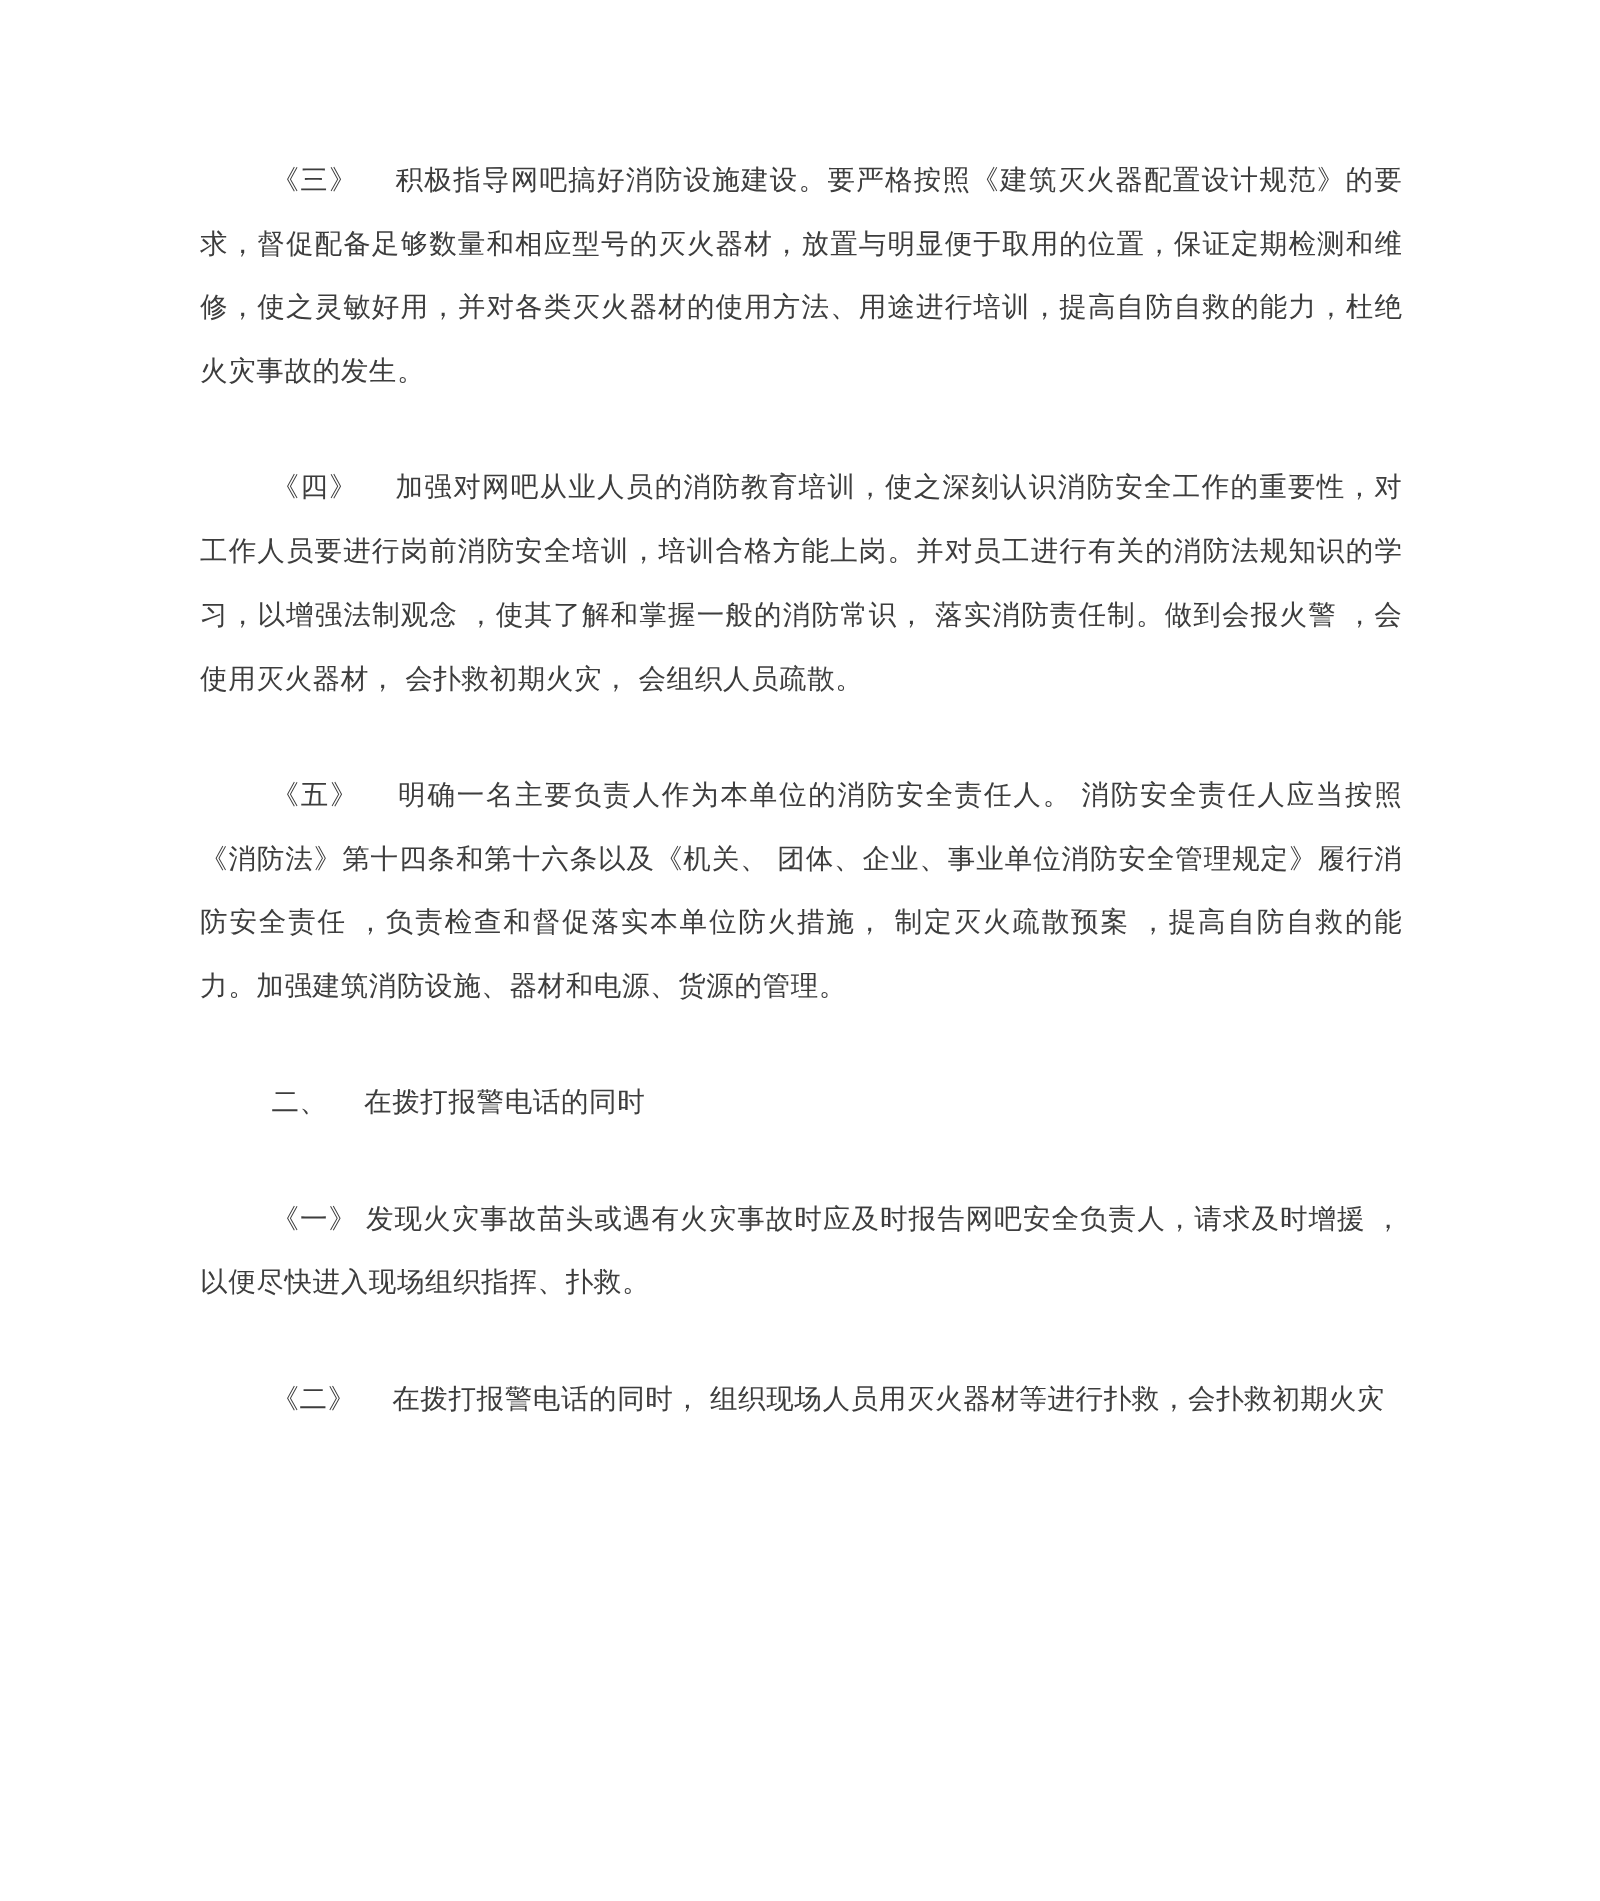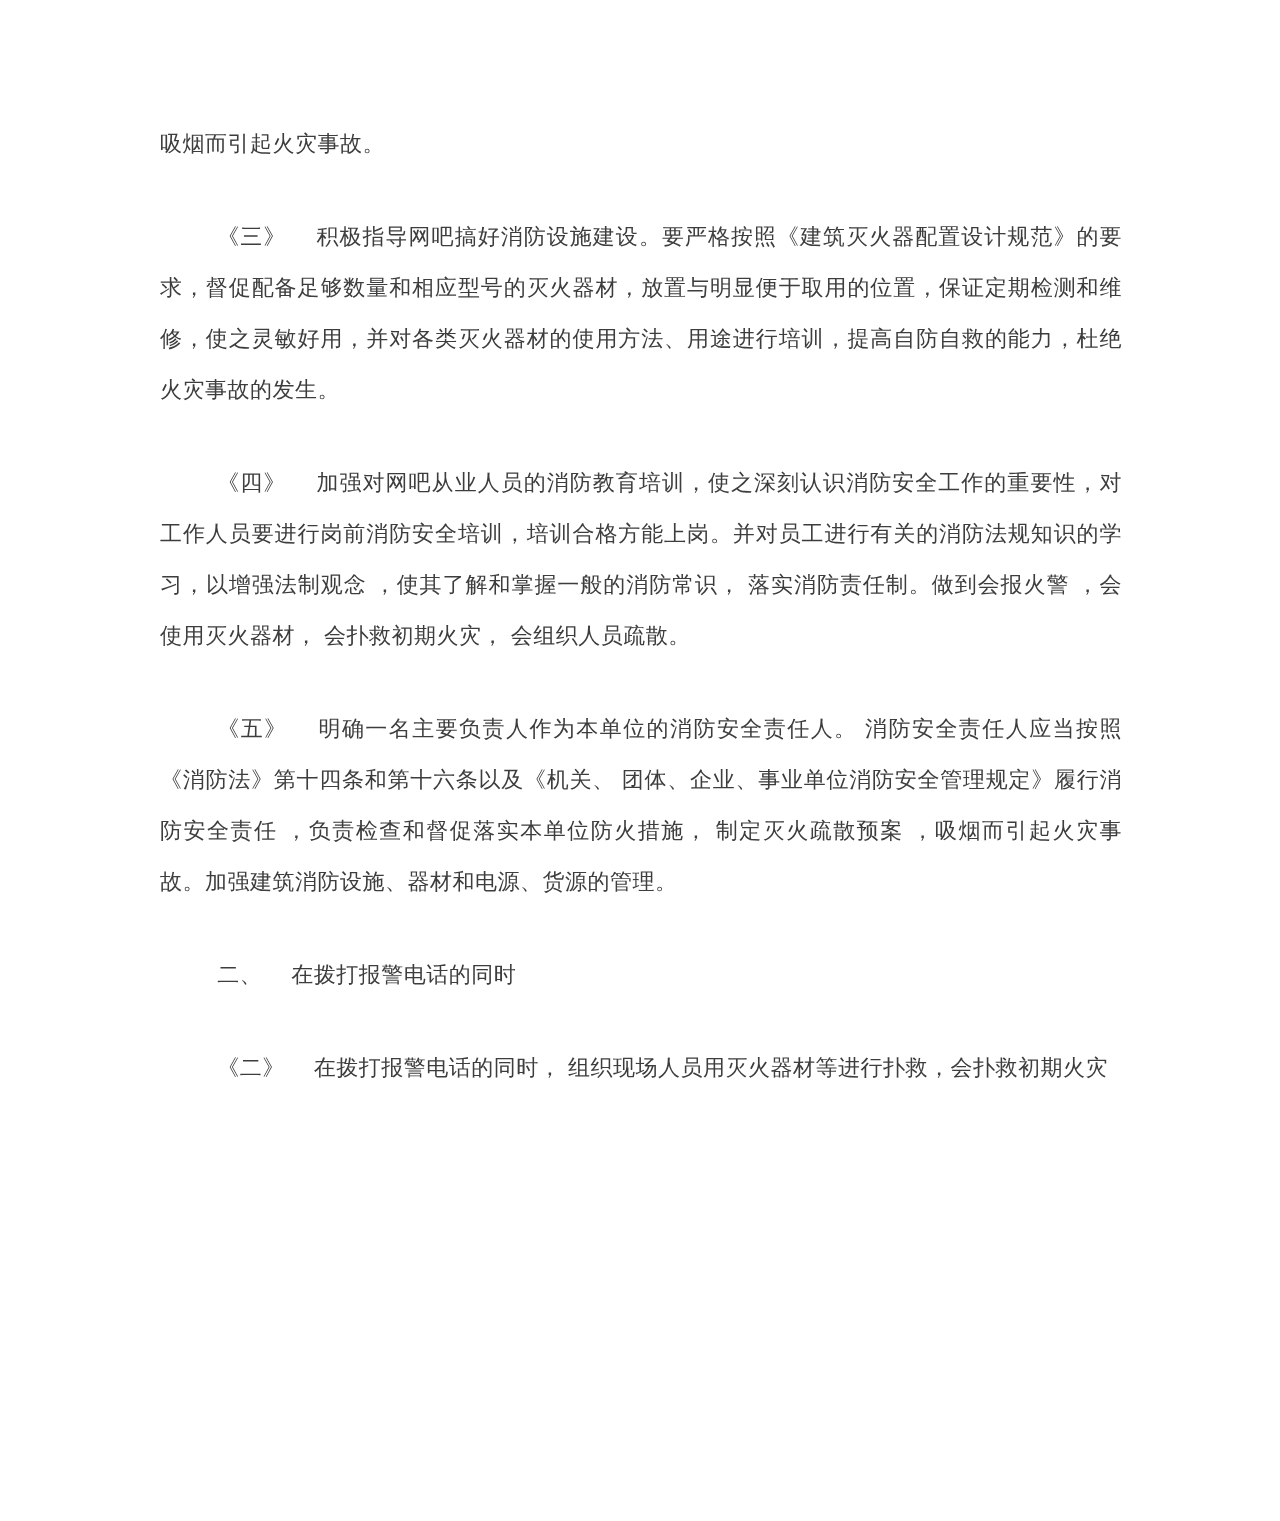--- a/index.html
+++ b/index.html
@@ -43,7 +43,6 @@
 <body>
 
 <div class="page">
-  <p class="para">吸烟而引起火灾事故。</p>
 
   <p class="para indent">《三》　 积极指导网吧搞好消防设施建设。要严格按照《建筑灭火器配置设计规范》的要求，督促配备足够数量和相应型号的灭火器材，放置与明显便于取用的位置，保证定期检测和维修，使之灵敏好用，并对各类灭火器材的使用方法、用途进行培训，提高自防自救的能力，杜绝火灾事故的发生。</p>
 

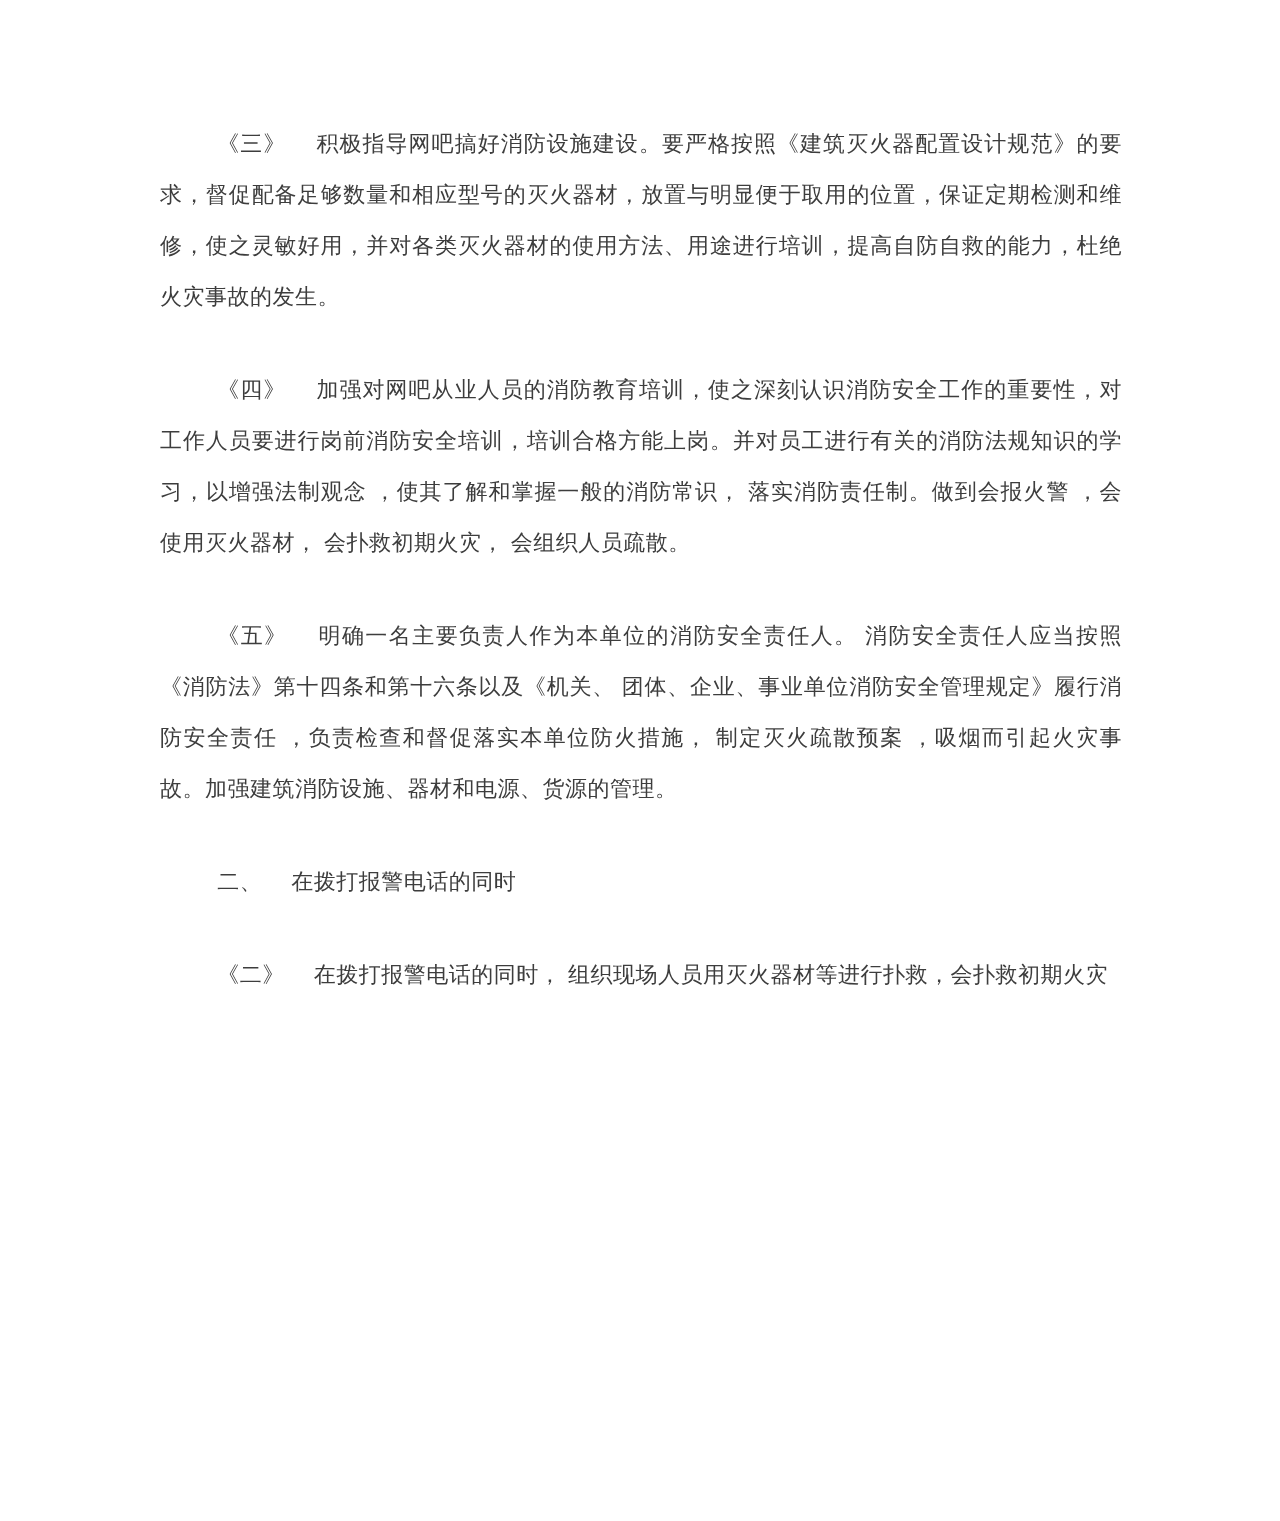--- a/index.html
+++ b/index.html
@@ -48,7 +48,7 @@
 
   <p class="para indent">《四》　 加强对网吧从业人员的消防教育培训，使之深刻认识消防安全工作的重要性，对工作人员要进行岗前消防安全培训，培训合格方能上岗。并对员工进行有关的消防法规知识的学习，以增强法制观念 ，使其了解和掌握一般的消防常识， 落实消防责任制。做到会报火警 ，会使用灭火器材， 会扑救初期火灾， 会组织人员疏散。</p>
 
-  <p class="para indent">《五》　 明确一名主要负责人作为本单位的消防安全责任人。 消防安全责任人应当按照《消防法》第十四条和第十六条以及《机关、 团体、企业、事业单位消防安全管理规定》履行消防安全责任 ，负责检查和督促落实本单位防火措施， 制定灭火疏散预案 ，吸烟而引起火灾事故。加强建筑消防设施、器材和电源、货源的管理。</p>
+  <p class="para indent">《五》　 明确一名主要负责人作为本单位的消防安全责任人。 消防安全责任人应当按照《消防法》第十四条和第十六条以及《机关、 团体、企业、事业单位消防安全管理规定》履行消防安全责任 ，负责检查和督促落实本单位防火措施， 制定灭火疏散预案 ，提高自防自救的能力。加强建筑消防设施、器材和电源、货源的管理。</p>
 
   <p class="para indent heading">二、　 在拨打报警电话的同时</p>
 

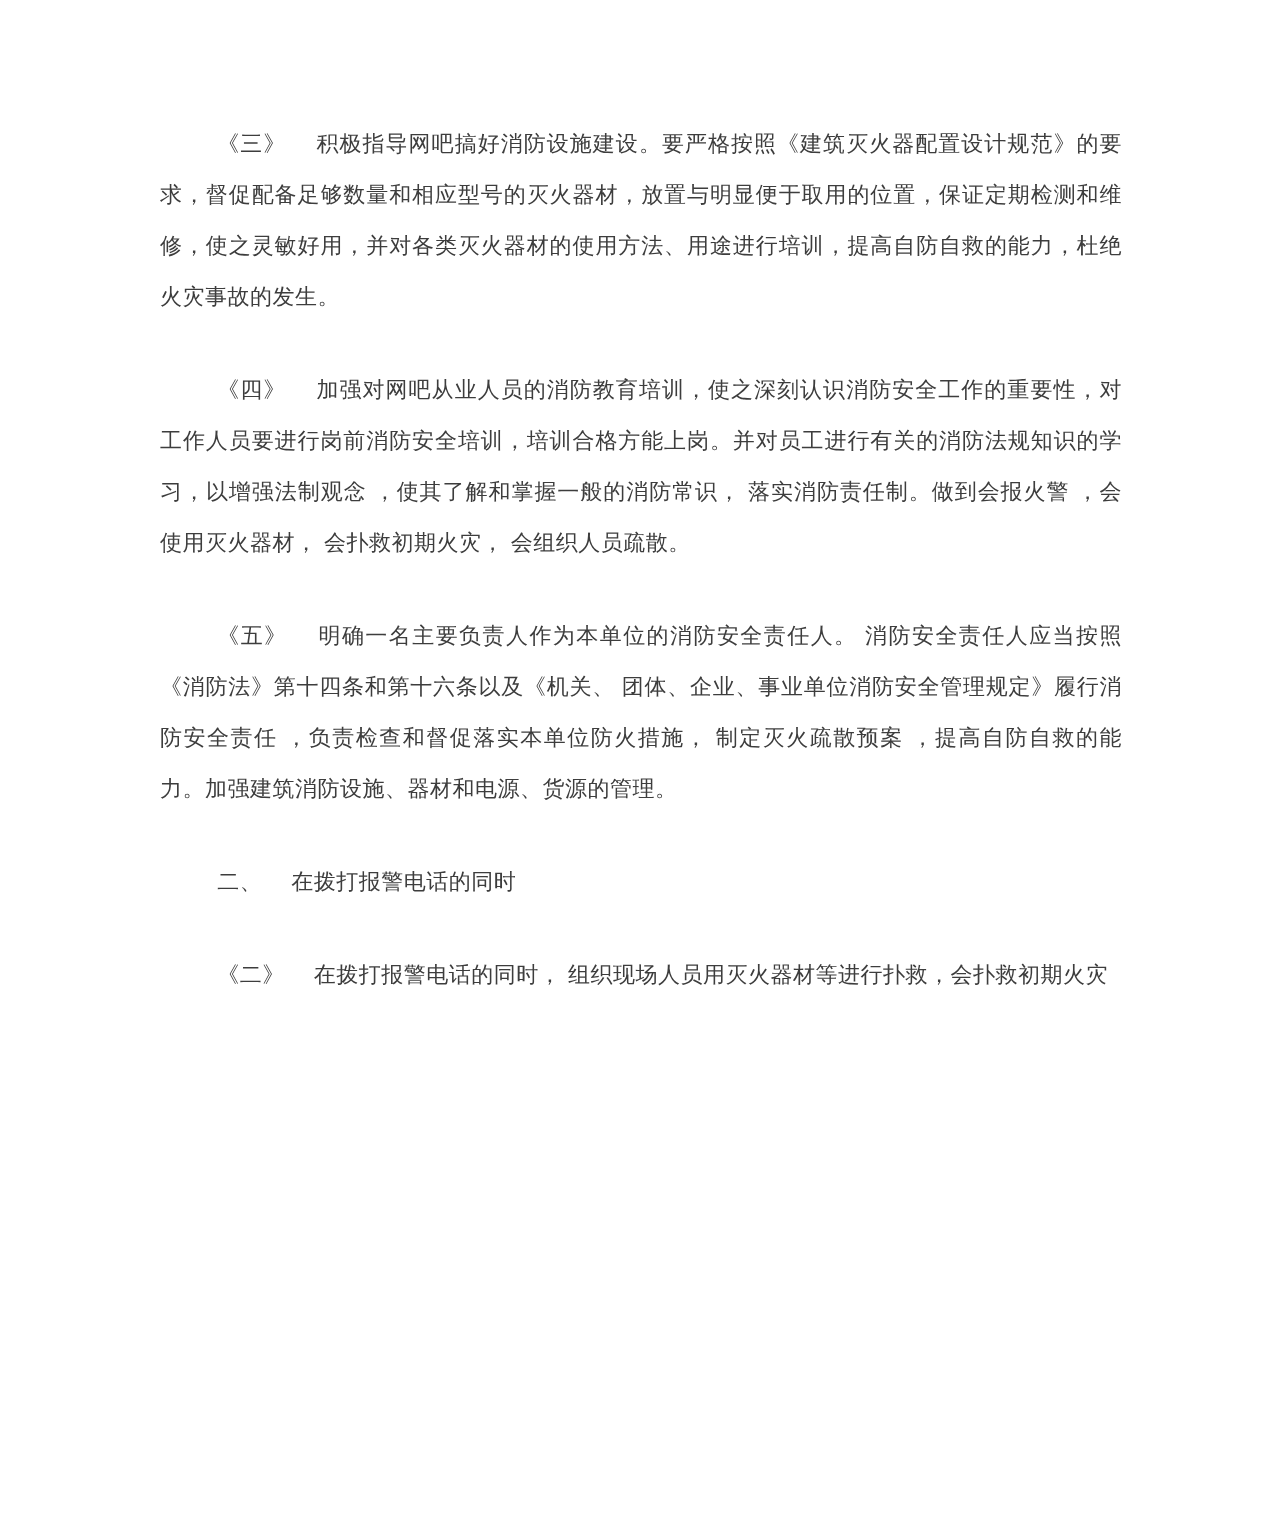--- a/index.html
+++ b/index.html
@@ -53,6 +53,7 @@
   <p class="para indent heading">二、　 在拨打报警电话的同时</p>
 
 
+  <p class="para indent">《一》 发现火灾事故苗头或遇有火灾事故时应及时报告网吧安全负责人，请求及时增援 ，以便尽快进入现场组织指挥、扑救。</p>
 
   <p class="para indent">《二》　 在拨打报警电话的同时， 组织现场人员用灭火器材等进行扑救，会扑救初期火灾</p>
 </div>

